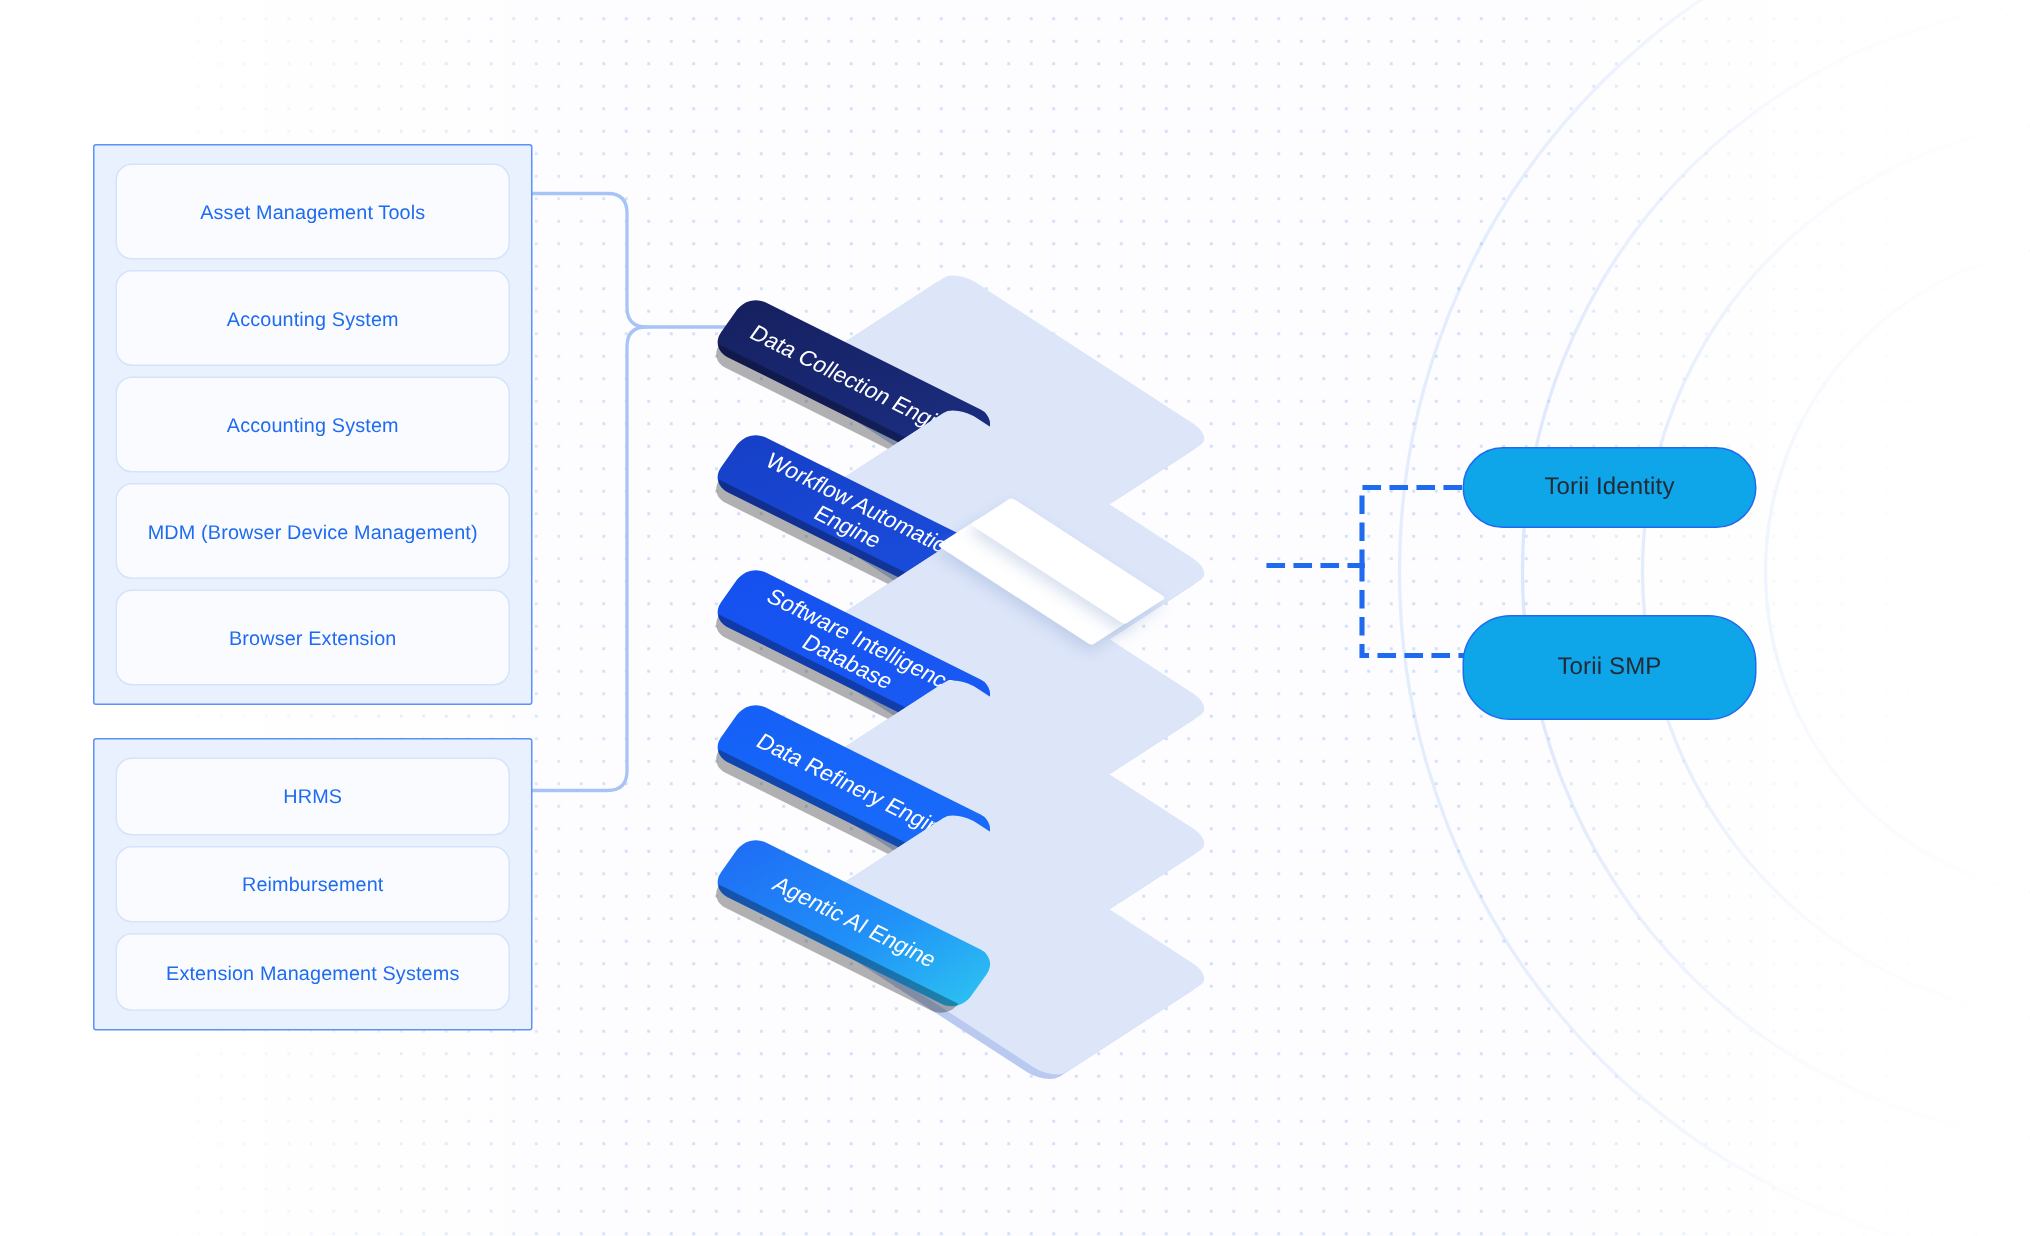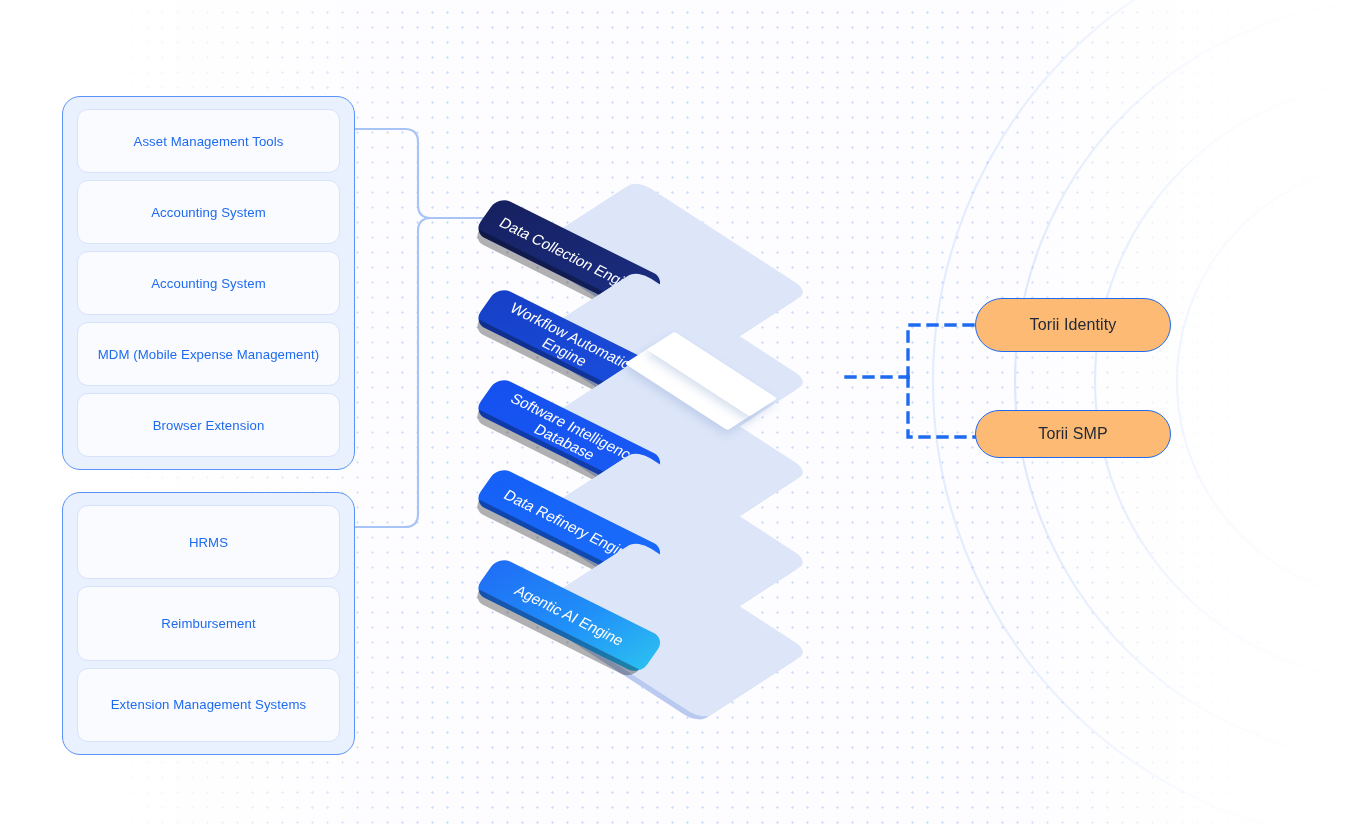--- a/index.html
+++ b/index.html
@@ -56,7 +56,7 @@
     box-sizing: border-box;
     background: #e9f0fe;
     border: 1.6px solid #5b92f7;
-    border-radius: 18px;
+    border-radius: 2px;
     padding: 12px 14px;
     display: flex;
     flex-direction: column;

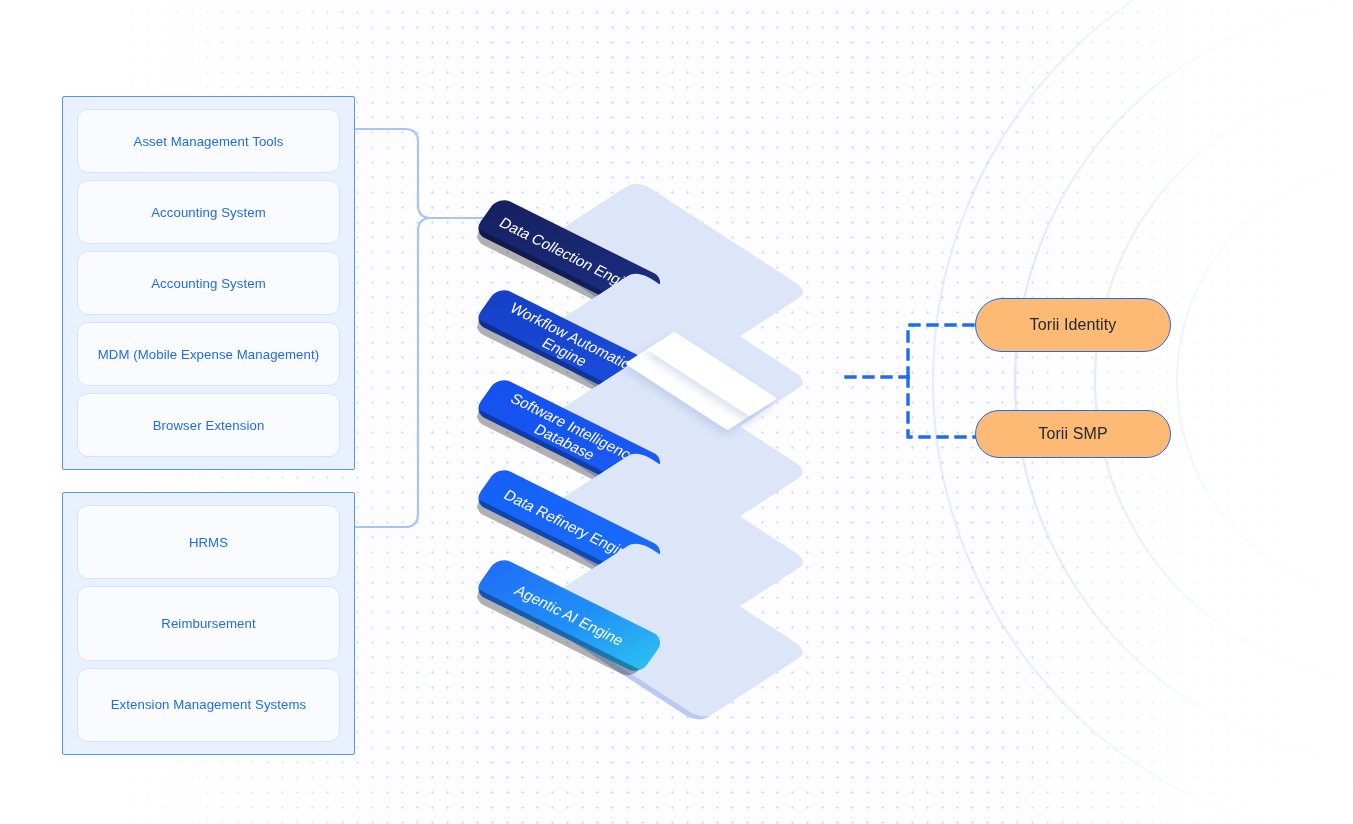--- a/index.html
+++ b/index.html
@@ -148,7 +148,7 @@
   .pill {
     position: absolute;
     box-sizing: border-box;
-    background: #fdba74;
+    background: #0ea5e9;
     border: 1.8px solid #1f6bf0;
     border-radius: 32px;
     display: flex;

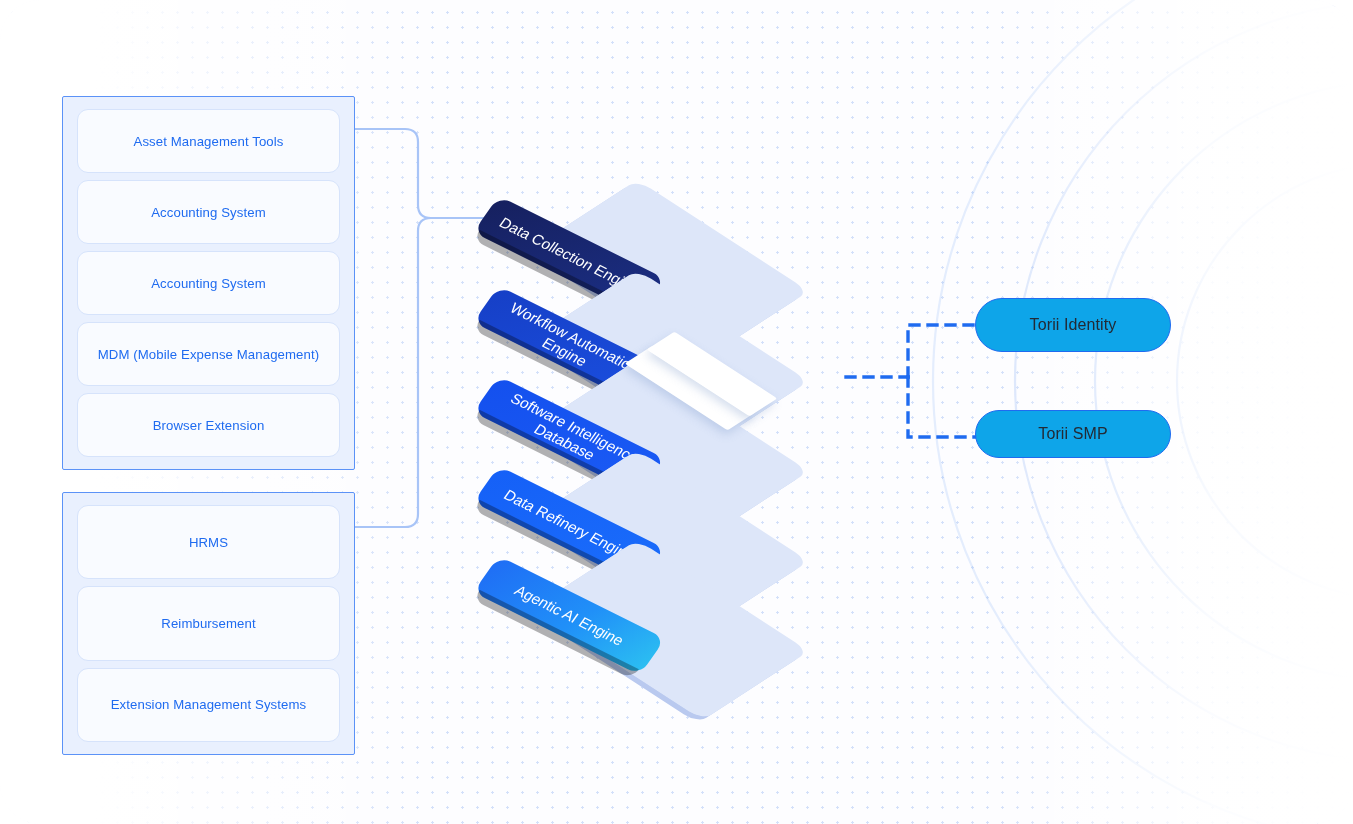--- a/index.html
+++ b/index.html
@@ -191,7 +191,7 @@
     <div class="src-card">Asset Management Tools</div>
     <div class="src-card">Accounting System</div>
     <div class="src-card">Accounting System</div>
-    <div class="src-card">MDM (Mobile Expense Management)</div>
+    <div class="src-card">MDM (Browser Device Management)</div>
     <div class="src-card">Browser Extension</div>
   </div>
 

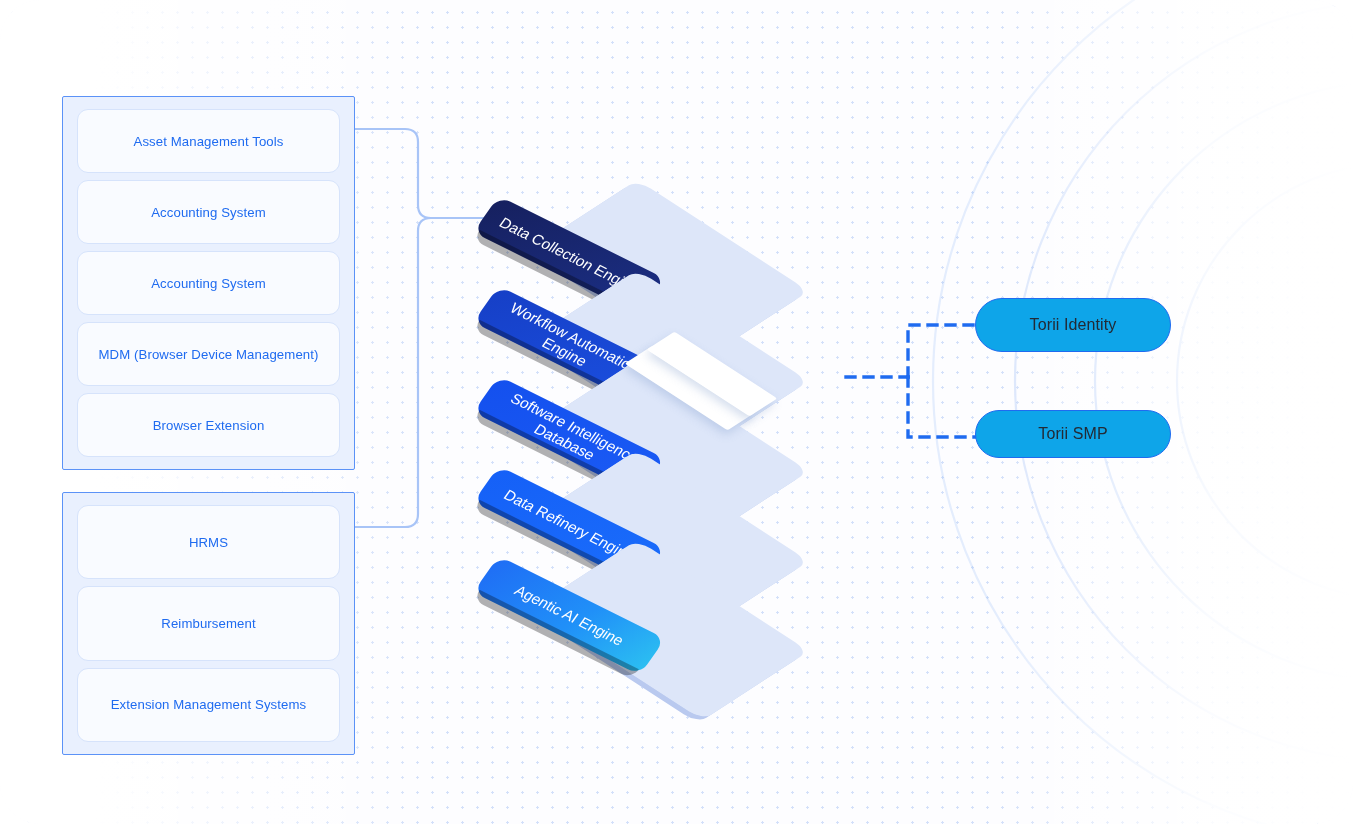--- a/index.html
+++ b/index.html
@@ -159,7 +159,7 @@
     letter-spacing: .1px;
   }
   #pill-identity { left: 975px; top: 298px; width: 196px; height: 54px; }
-  #pill-smp      { left: 975px; top: 410px; width: 196px; height: 48px; }
+  #pill-smp      { left: 975px; top: 410px; width: 196px; height: 70px; }
 </style>
 </head>
 <body>

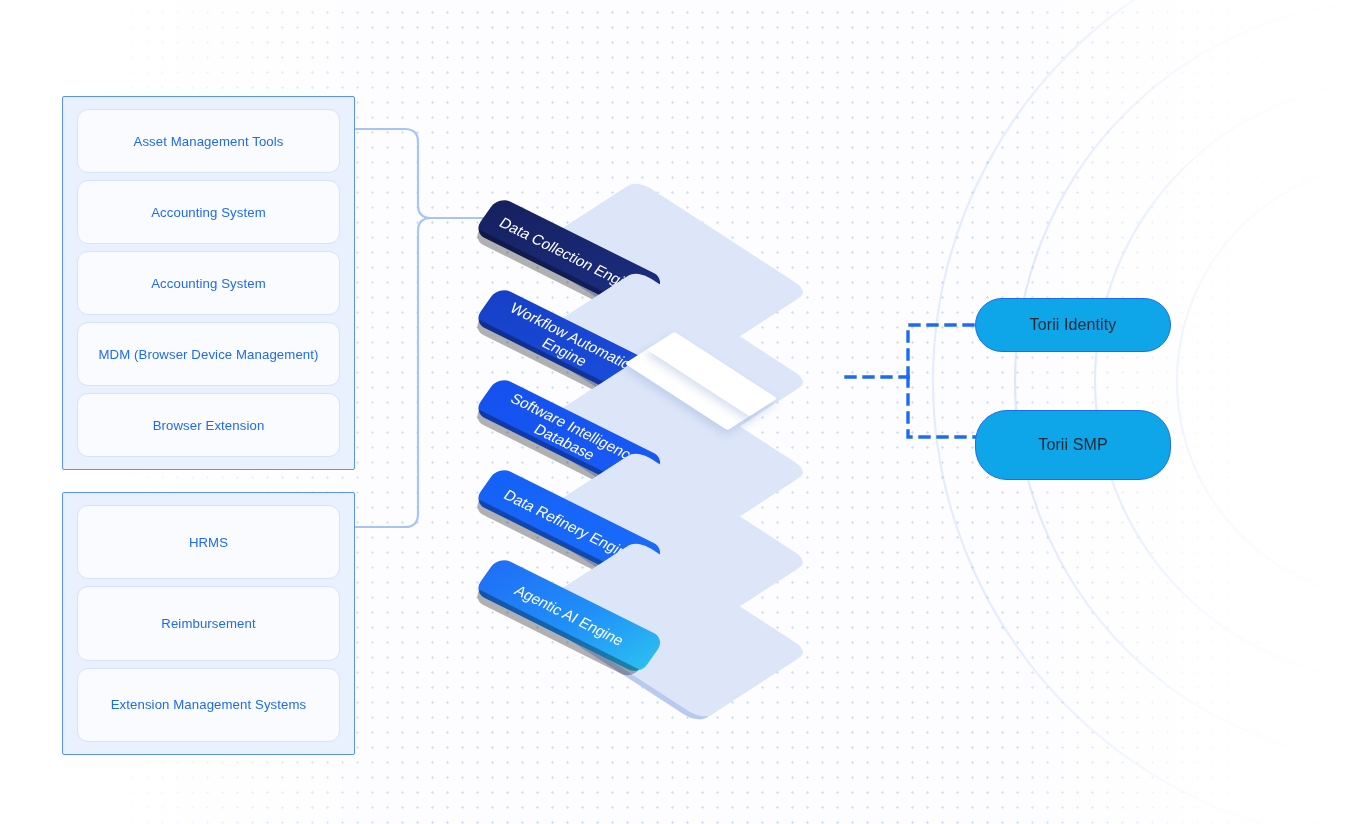--- a/index.html
+++ b/index.html
@@ -63,7 +63,7 @@
     gap: 7px;
   }
   #group-sources  { left: 62px;  top: 96px;  width: 293px; height: 374px; }
-  #group-people   { left: 62px;  top: 492px; width: 293px; height: 263px; }
+  #group-people   { left: 62px;  top: 492px; width: 293px; height: 195px; }
 
   .src-card {
     box-sizing: border-box;

